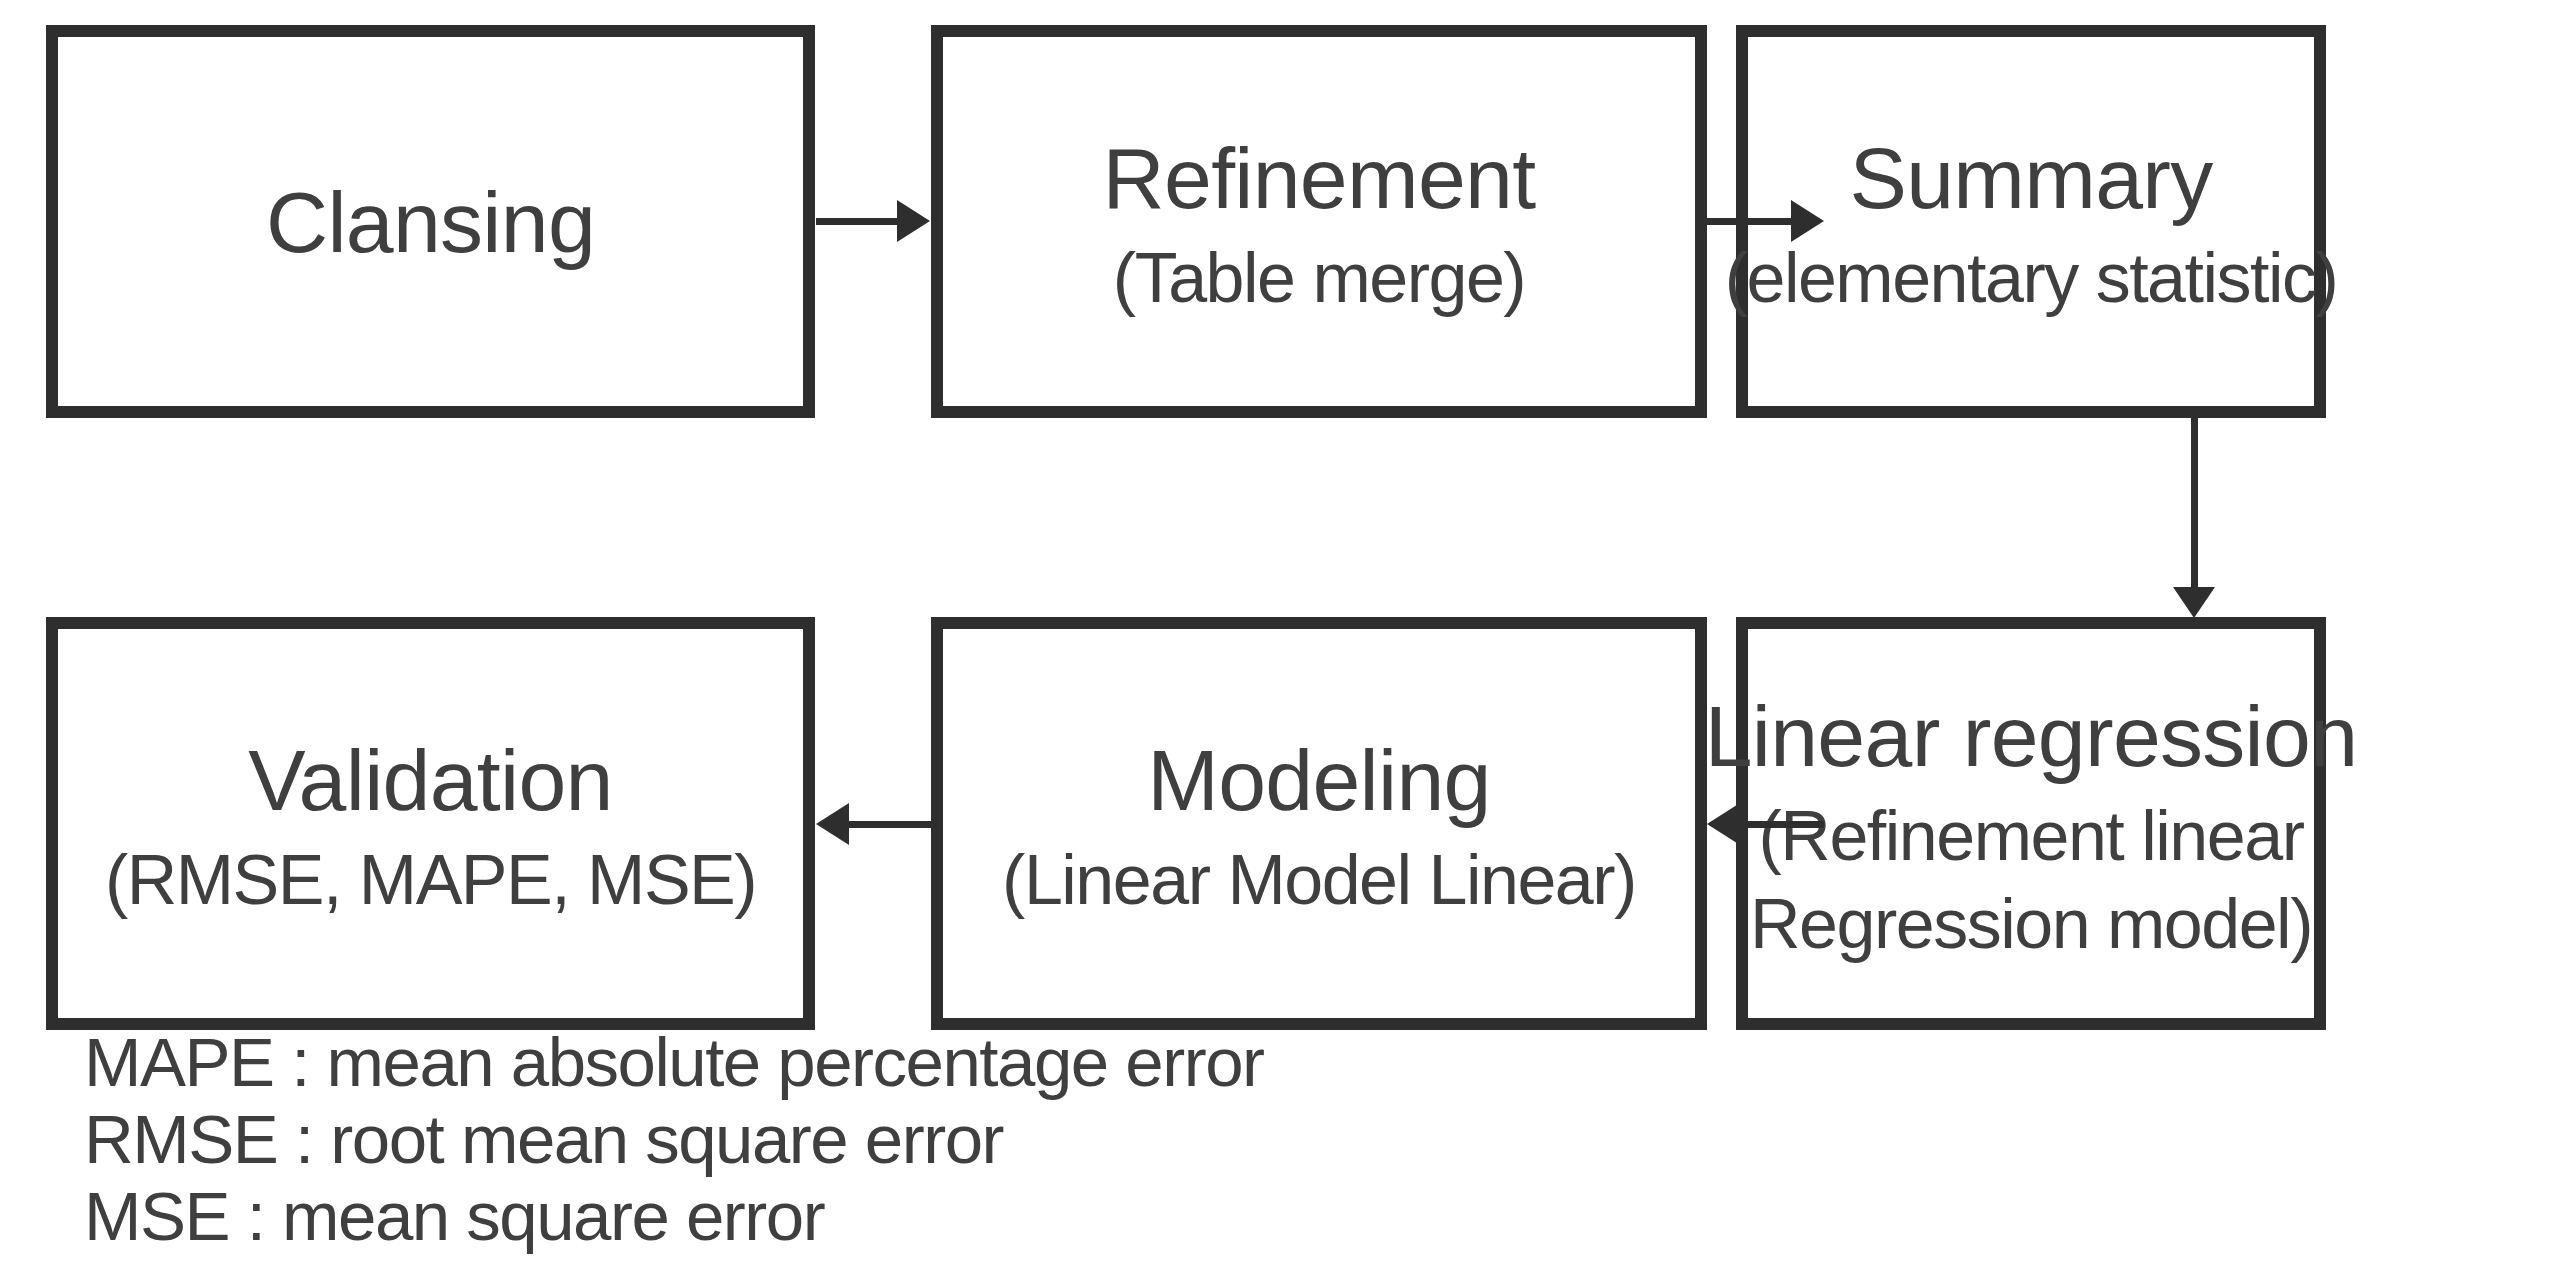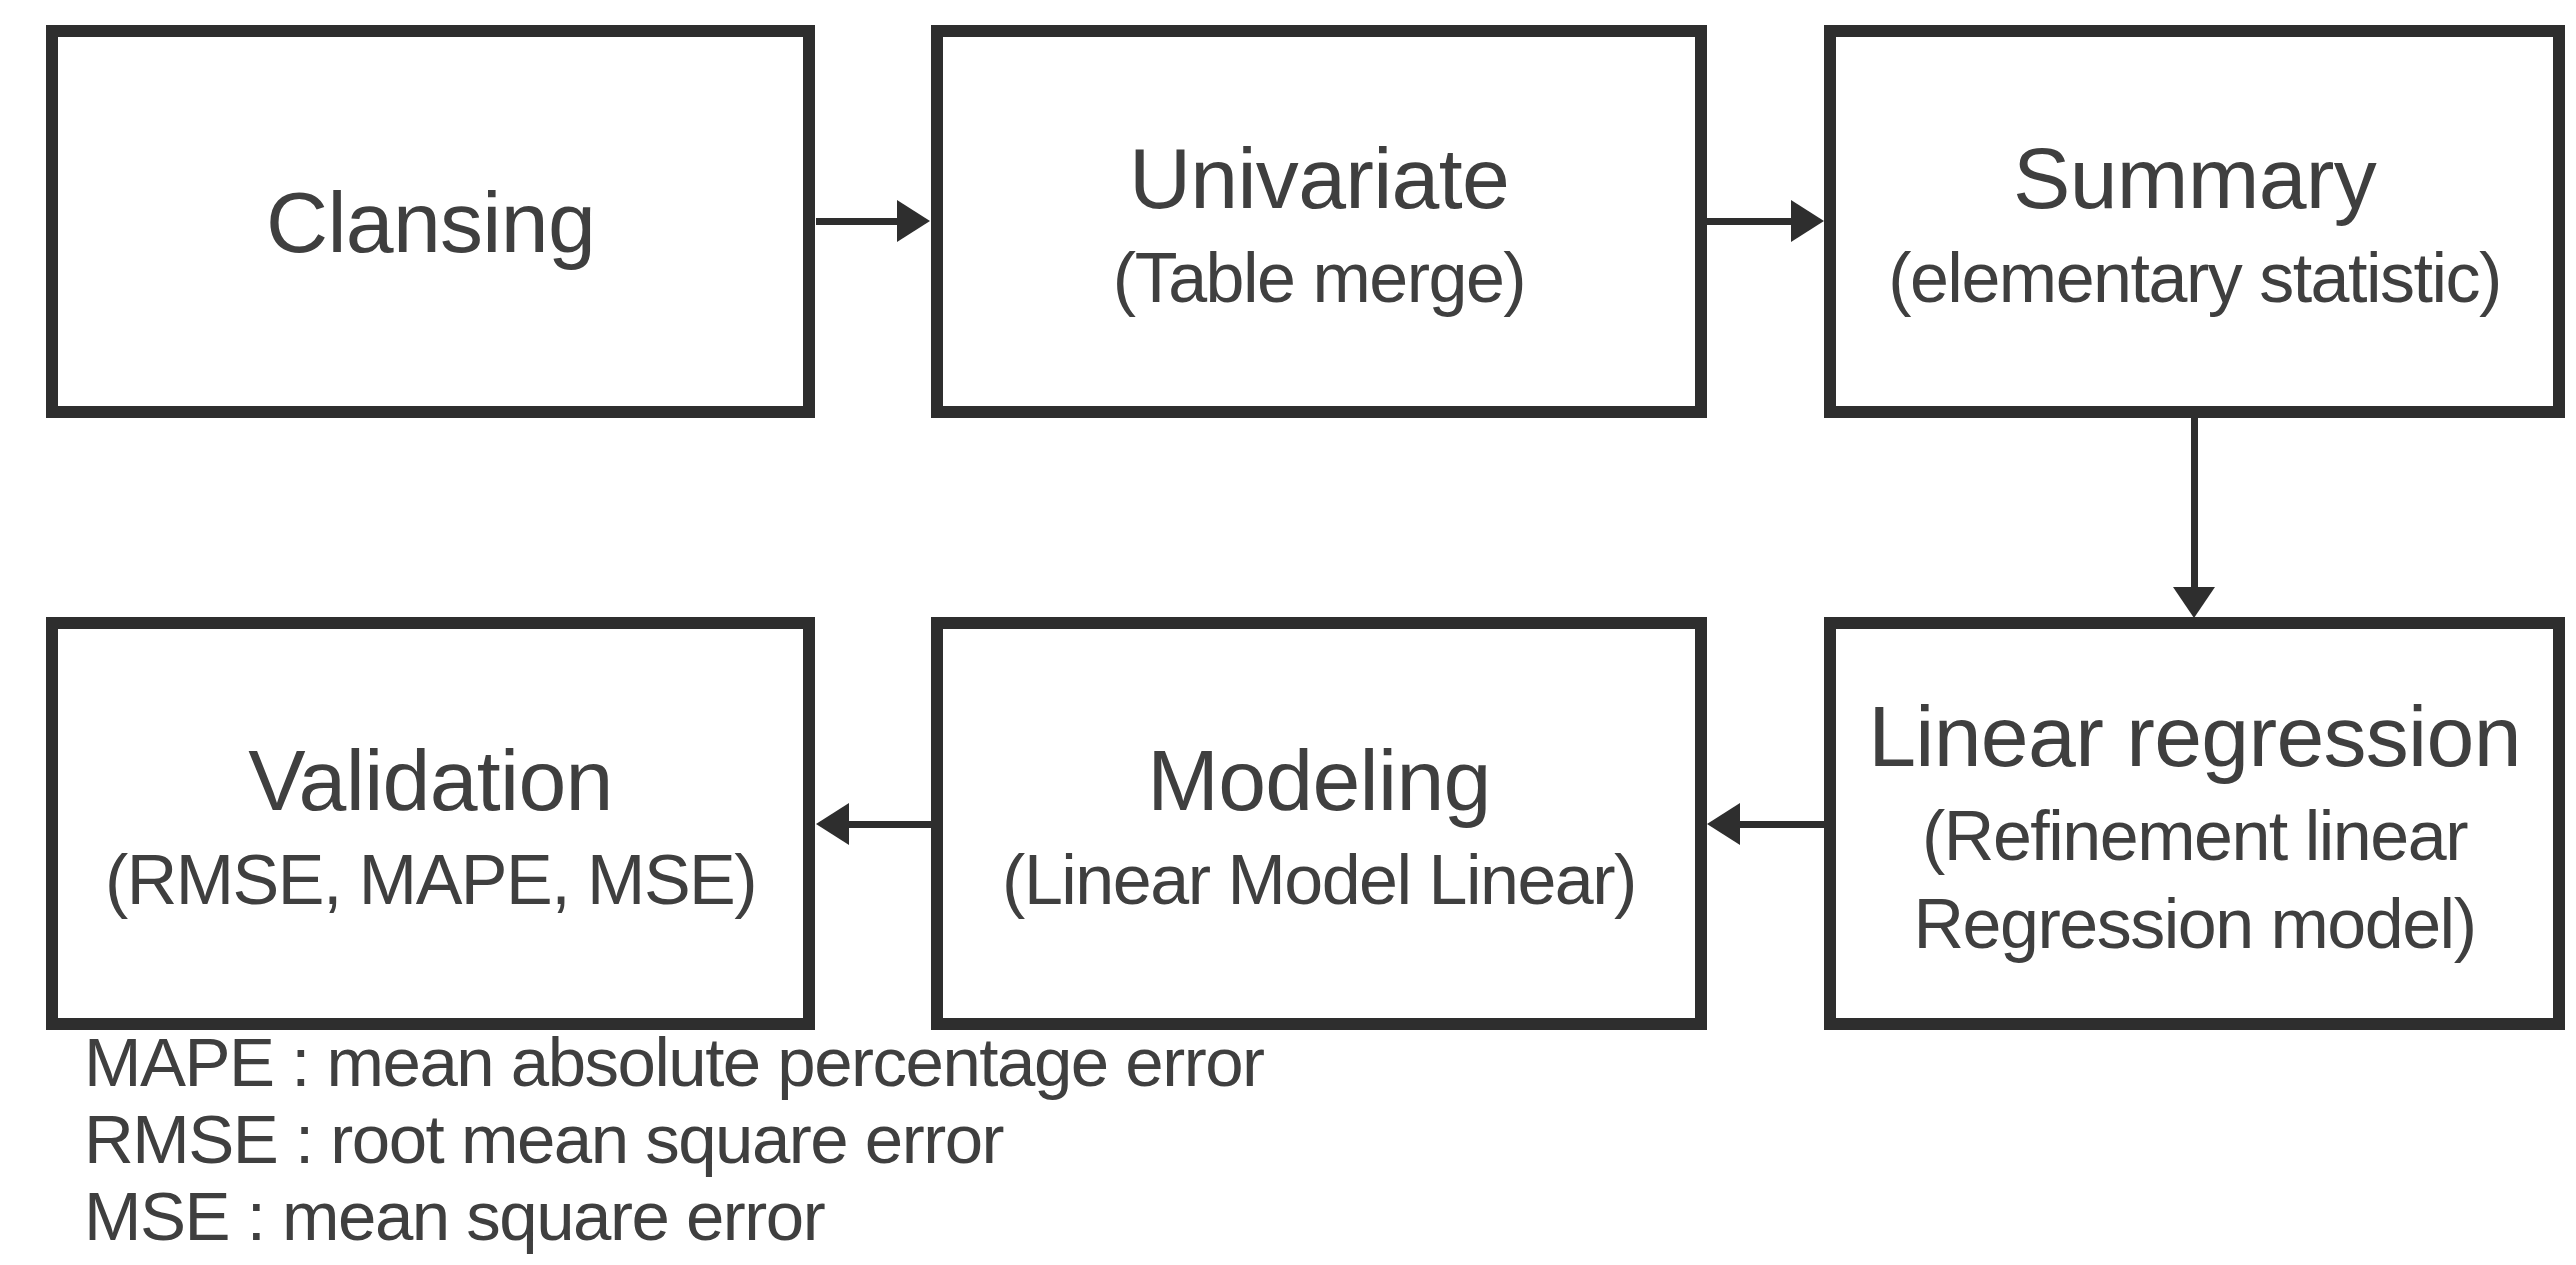--- a/index.html
+++ b/index.html
@@ -82,7 +82,7 @@
   </div>
 
   <div class="flow-box row1 col2">
-    <div class="box-title">Univariate</div>
+    <div class="box-title">Refinement</div>
     <div class="box-subtitle">(Table merge)</div>
   </div>
 

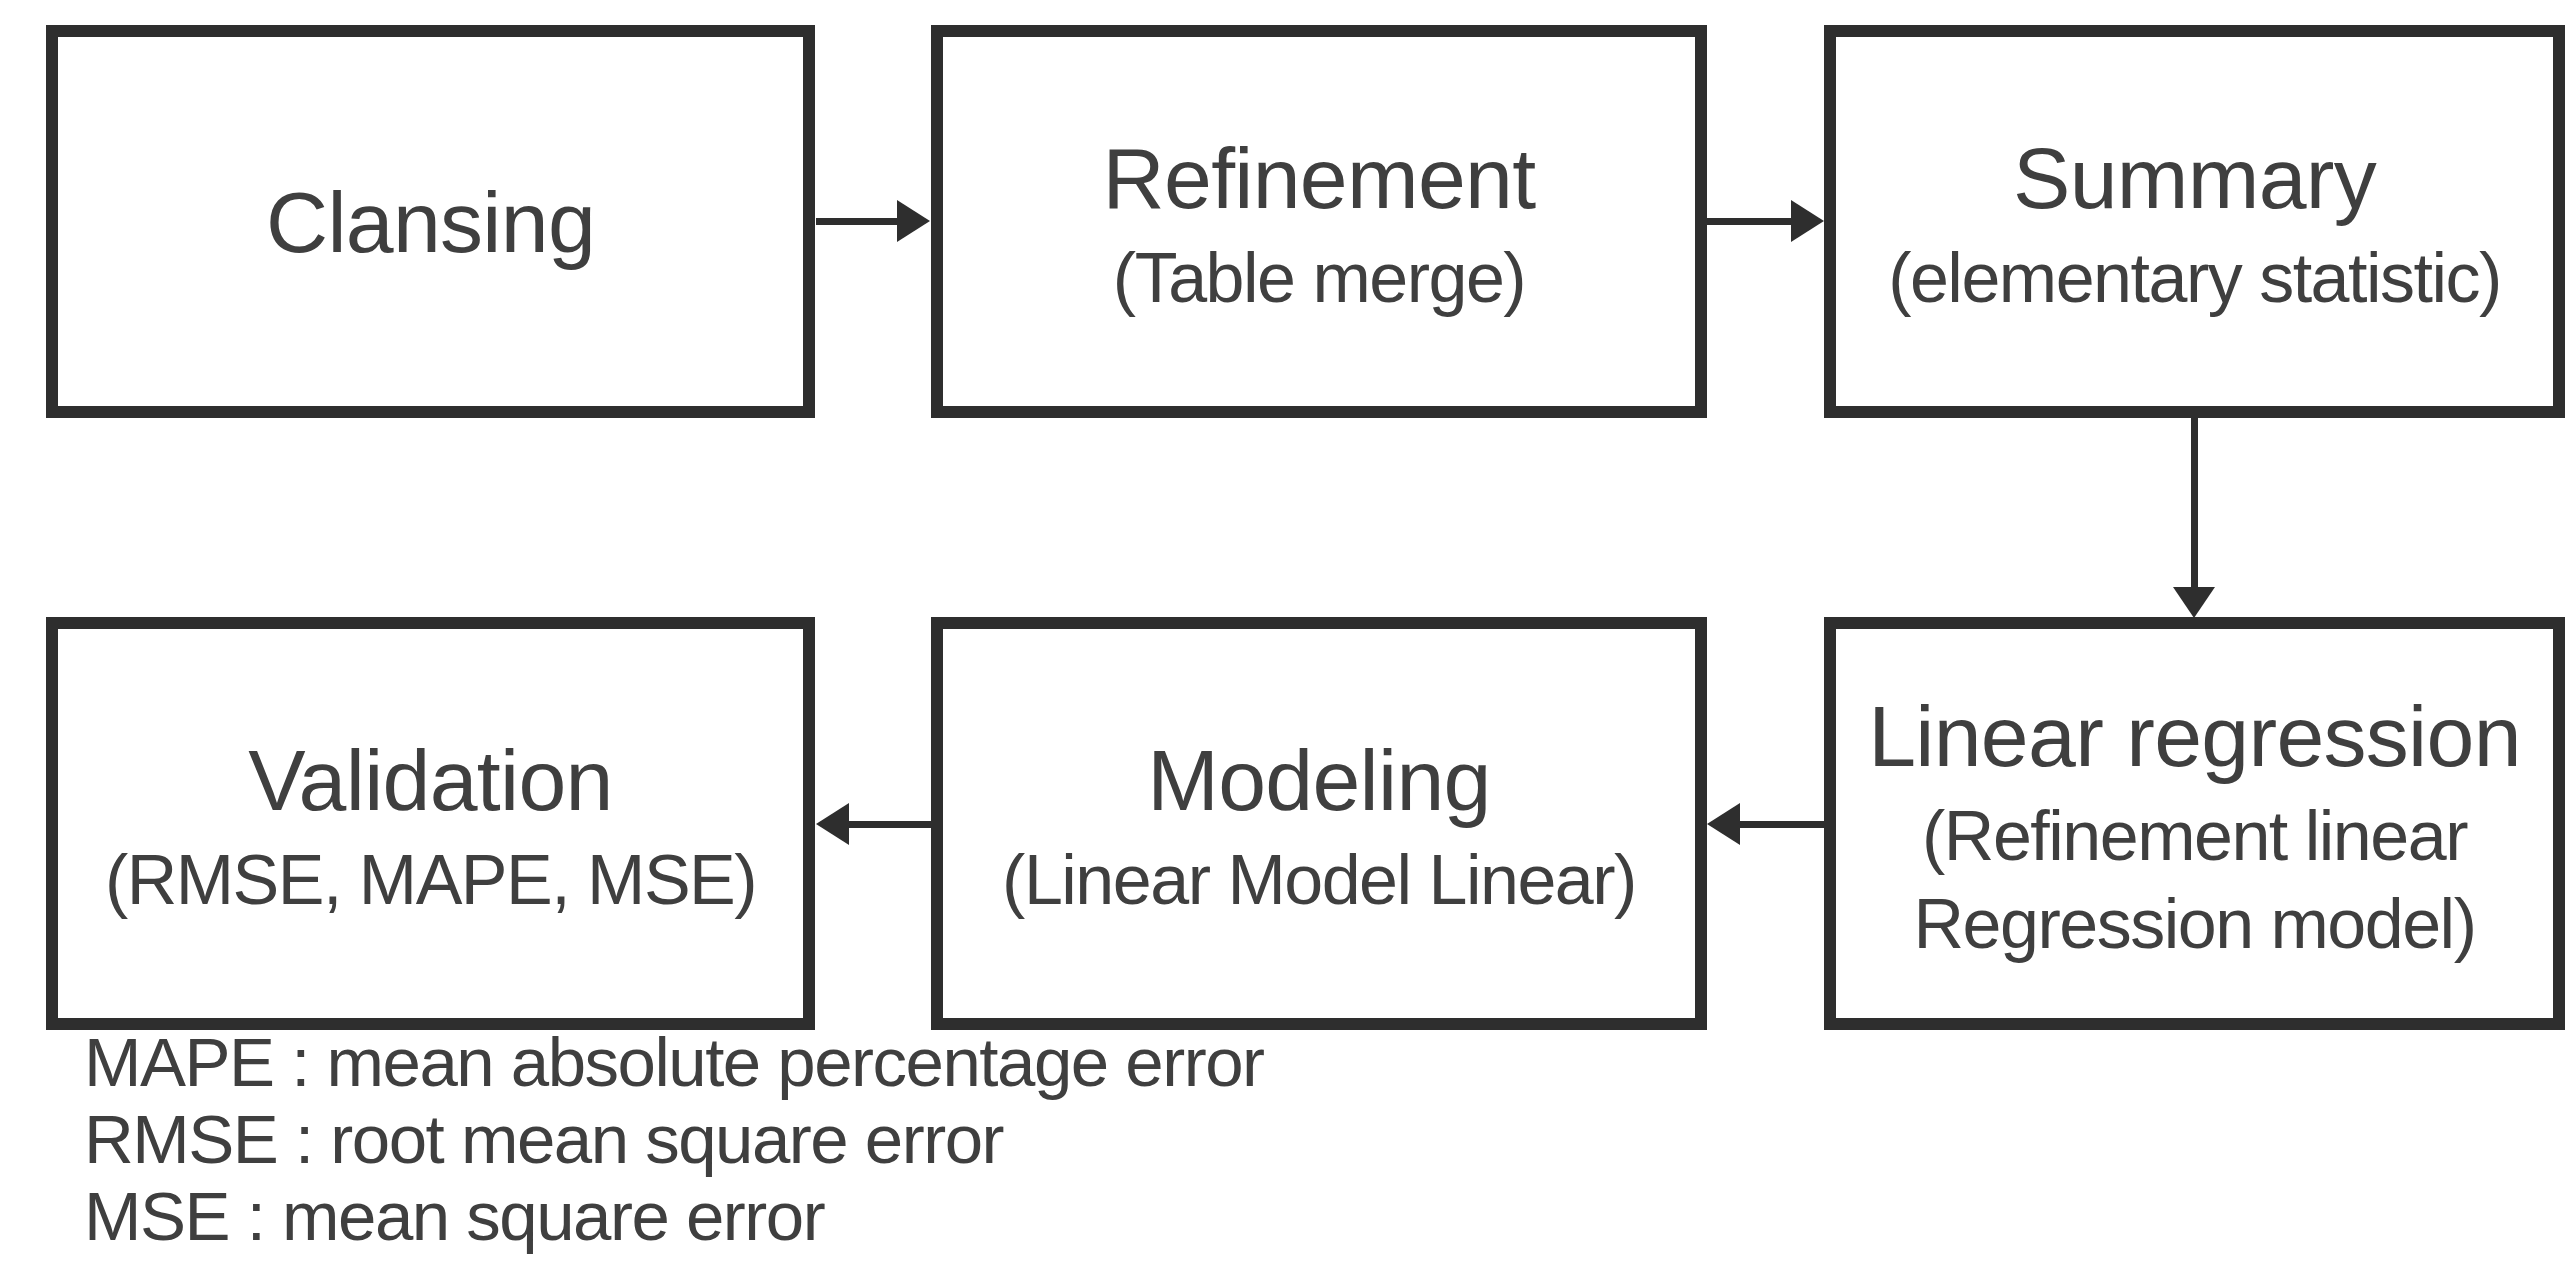--- a/index.html
+++ b/index.html
@@ -45,7 +45,7 @@
   .row2{top:617px;height:413px;}
   .col1{left:46px;width:769px;}
   .col2{left:931px;width:776px;}
-  .col3{left:1824px;width:741px;}
+  .col3{left:1736px;width:590px;}
 
   
   .shaft-h{position:absolute;height:6.7px;background:var(--border);}

